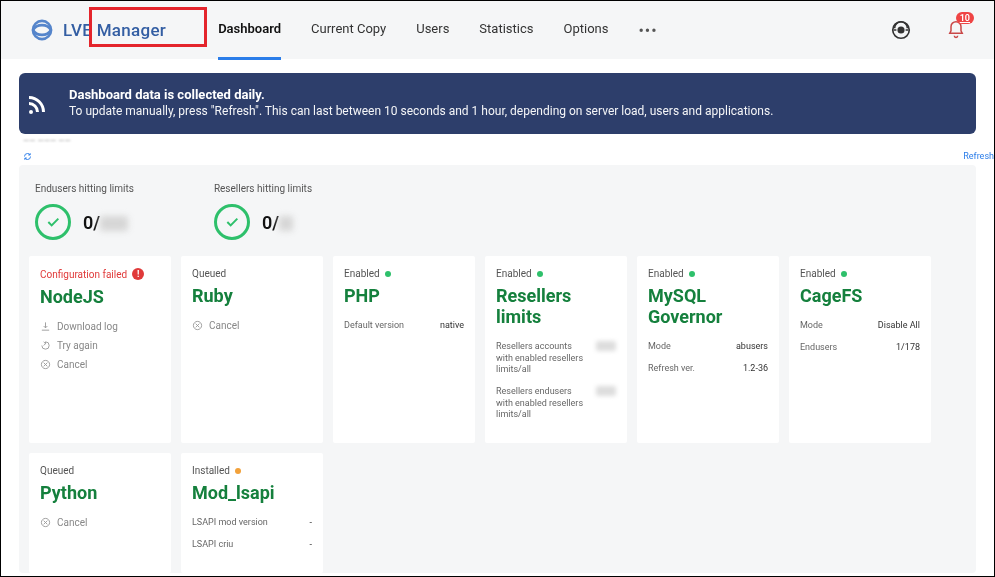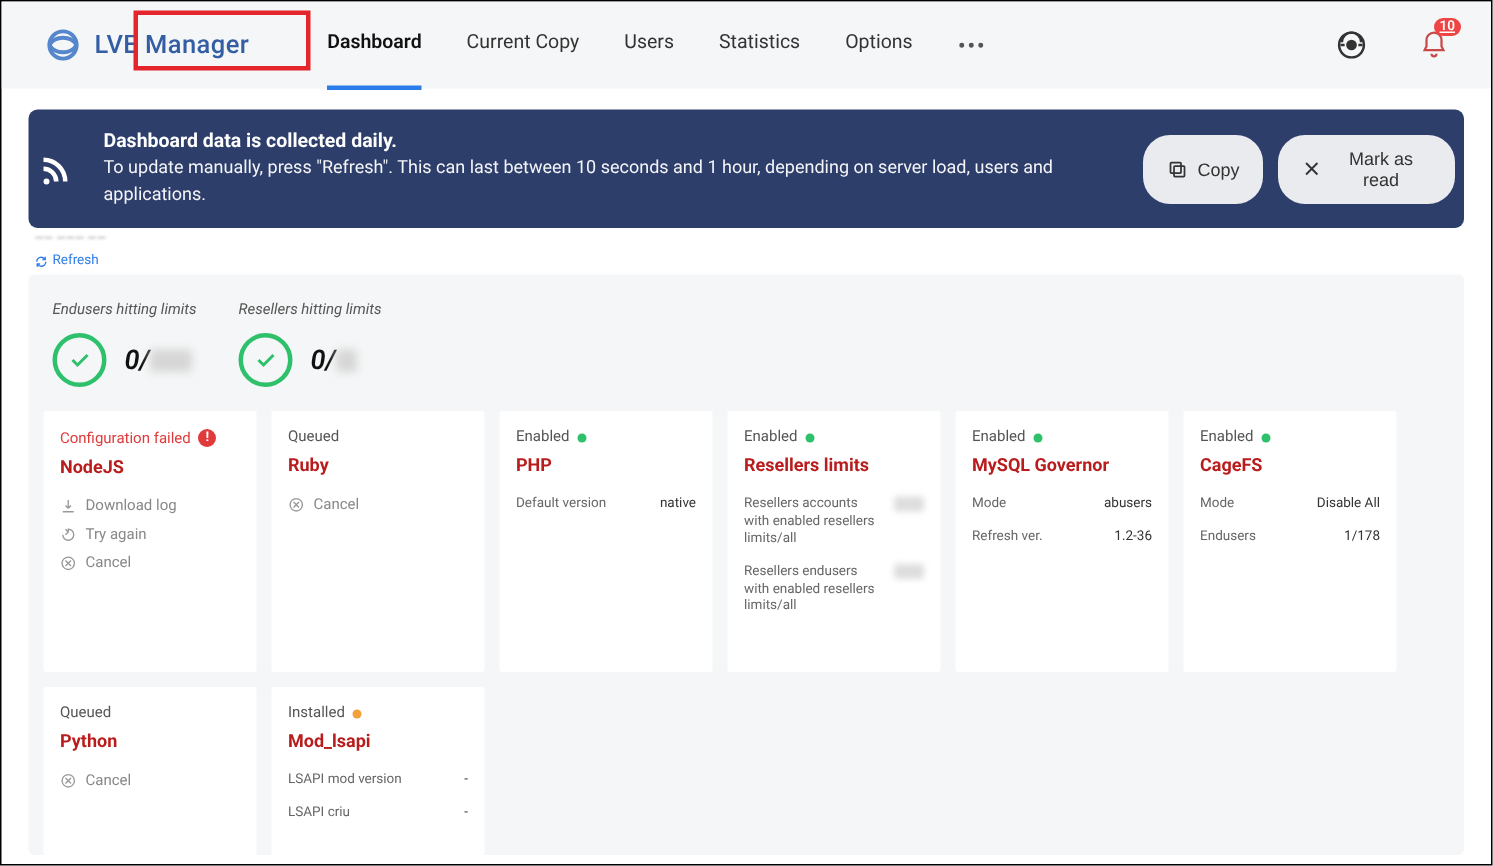--- a/index.html
+++ b/index.html
@@ -116,25 +116,6 @@
     <div class="banner-title">Dashboard data is collected daily.</div>
     <div class="banner-text">To update manually, press "Refresh". This can last between 10 seconds and 1 hour, depending on server load, users and applications.</div>
   </div>
-  <div class="banner-actions">
-    <button class="pill-btn">
-      <span>
-          <svg width="14" height="14" viewBox="0 0 24 24" fill="none" stroke="#333" stroke-width="2">
-            <rect x="8" y="8" width="12" height="12" rx="1"></rect>
-            <rect x="4" y="4" width="12" height="12" rx="1"></rect>
-          </svg>
-        </span>
-      <span>Copy</span>
-    </button>
-    <button class="pill-btn">
-      <span>
-          <svg width="13" height="13" viewBox="0 0 24 24" fill="none" stroke="#333" stroke-width="2.4">
-            <path d="M5 5l14 14M19 5L5 19"></path>
-          </svg>
-        </span>
-      <span>Mark as read</span>
-    </button>
-  </div>
 </div>
 
 <div class="subtext-above">—— ——— ——</div>

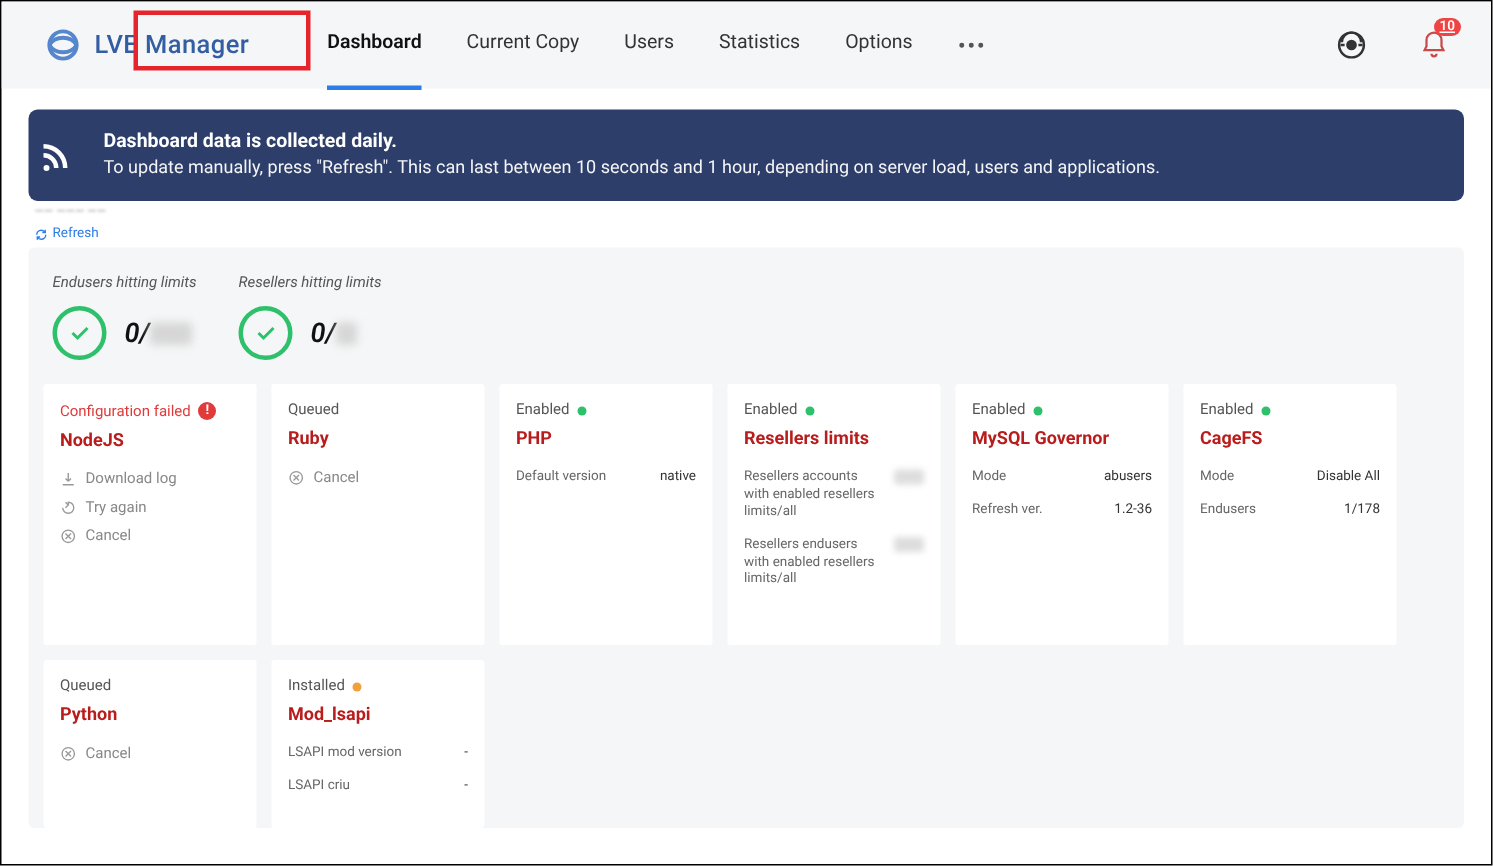--- a/index.html
+++ b/index.html
@@ -28,7 +28,7 @@
 .banner-actions { margin-left: auto; display: flex; gap: 10px; }
 .pill-btn { background: #e9ebee; color: #333; font-size: 12px; border: none; padding: 9px 16px; border-radius: 18px; cursor: pointer; display: flex; align-items: center; gap: 6px; font-weight: 500; }
 
-.refresh-line { margin: 6px 0 0 22px; font-size: 9px; color: #2b7de9; display: flex; align-items: center; gap: 3px; cursor: pointer; }
+.refresh-line { margin: 6px 0 0 22px; font-size: 9px; color: #2b7de9; display: flex; align-items: center; gap: 3px; cursor: pointer; justify-content: space-between; }
 .subtext-above { margin-left: 22px; font-size: 8px; color: #888; filter: blur(1px); }
 
 .content-panel { background: #f5f6f7; margin: 4px 18px 0 18px; padding: 14px 10px 0 10px; border-radius: 4px; }

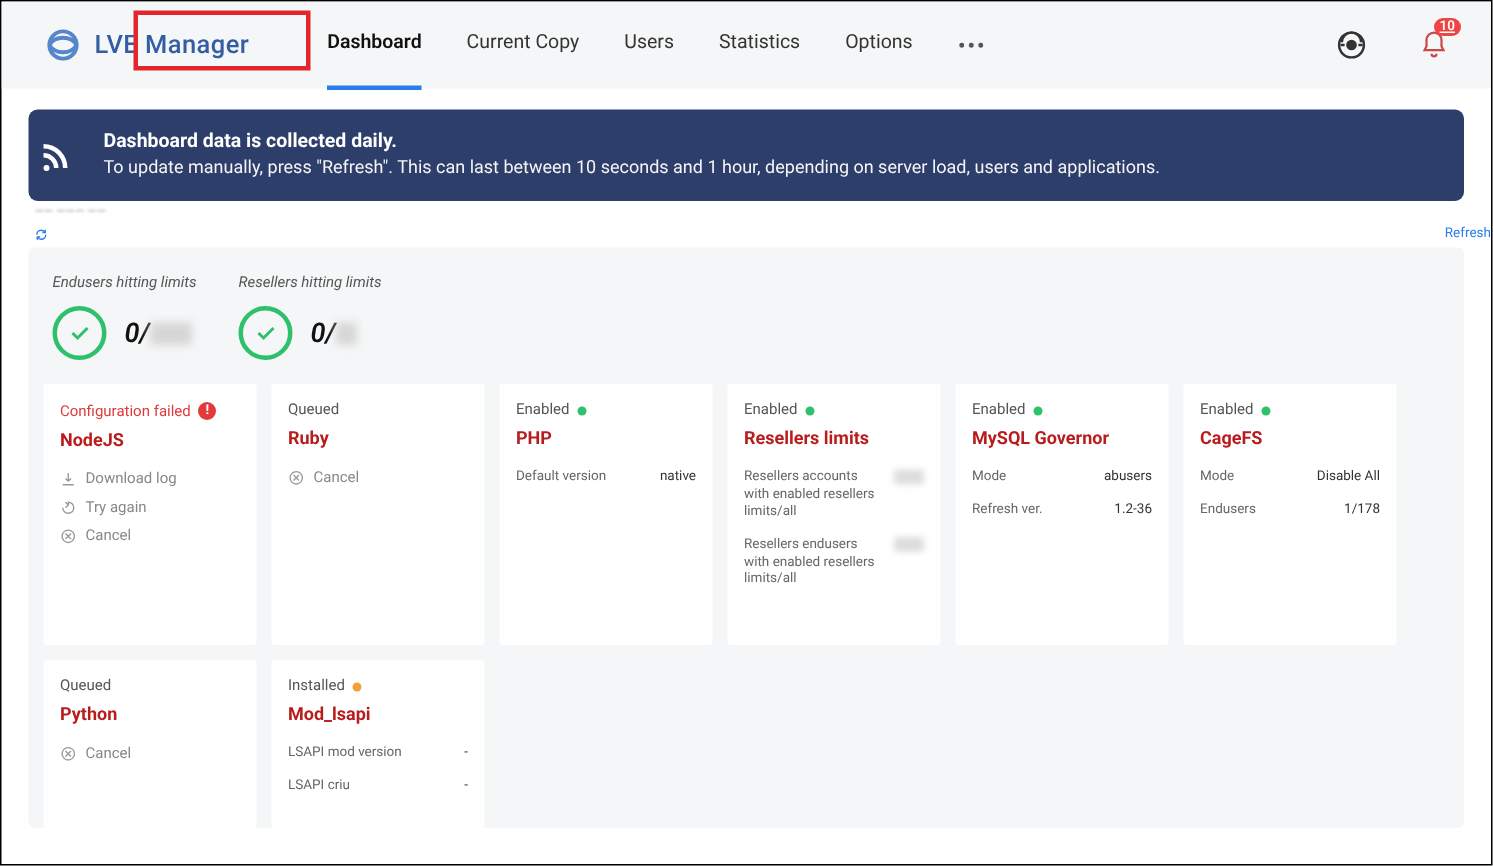--- a/index.html
+++ b/index.html
@@ -33,7 +33,7 @@
 
 .content-panel { background: #f5f6f7; margin: 4px 18px 0 18px; padding: 14px 10px 0 10px; border-radius: 4px; }
 
-.limits-row { display: flex; gap: 28px; padding: 4px 6px 16px 6px; font-style: italic; }
+.limits-row { display: flex; gap: 80px; padding: 4px 6px 16px 6px; }
 .limit-block { }
 .limit-label { font-size: 10px; color: #555; margin-bottom: 10px; }
 .limit-value-row { display: flex; align-items: center; gap: 12px; }

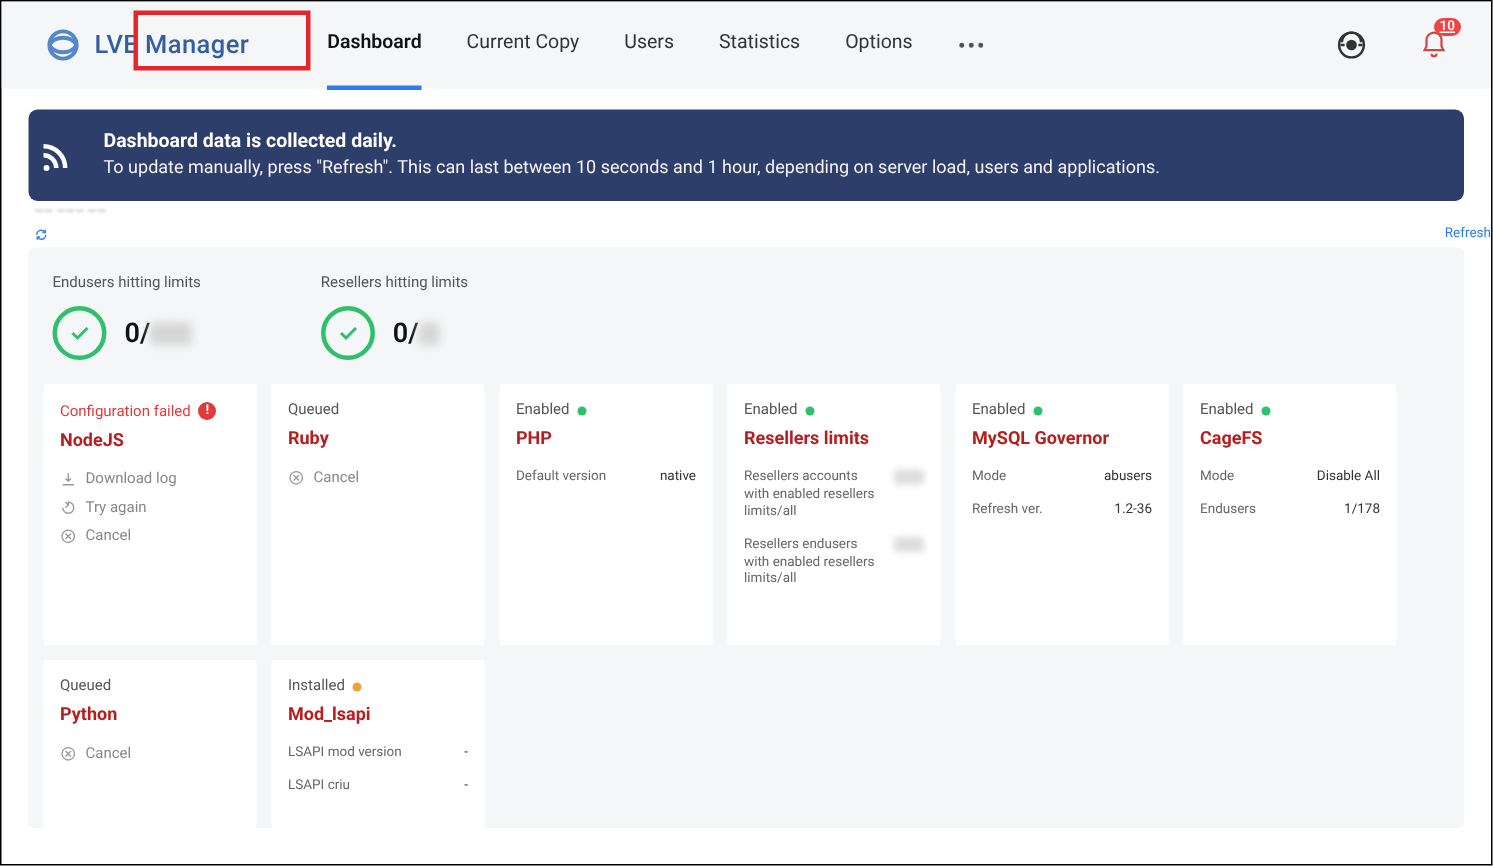--- a/index.html
+++ b/index.html
@@ -49,7 +49,7 @@
 .dot.green { background:#2ec06b; }
 .dot.orange { background:#f2a13a; }
 .alert-circle { width:12px; height:12px; background:#e03a3a; border-radius:50%; color:#fff; display:inline-flex; align-items:center; justify-content:center; font-size:9px; font-weight:700; }
-.card-title { font-size: 12px; font-weight: 700; color:#b91c1c; margin-bottom: 14px; }
+.card-title { font-size: 18px; font-weight: 700; color:#15803d; margin-bottom: 14px; }
 .card-action { display:flex; align-items:flex-end; gap:6px; color:#888; font-size:10px; margin: 8px 0; cursor:pointer; }
 .card-action .ico { width:11px; height:11px; display:inline-flex; align-items:center; justify-content:center; color:#999; }
 .info-row { display:flex; justify-content:space-between; font-size:9px; color:#666; margin:10px 0; line-height:1.3; }

